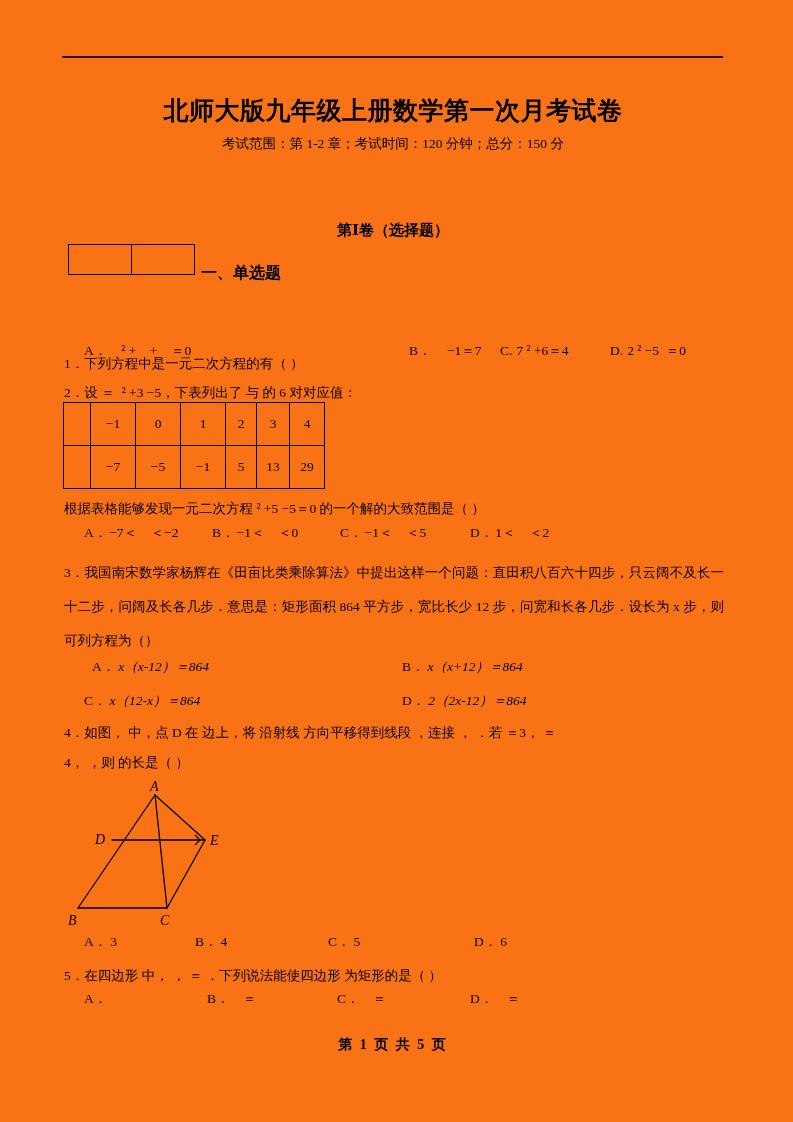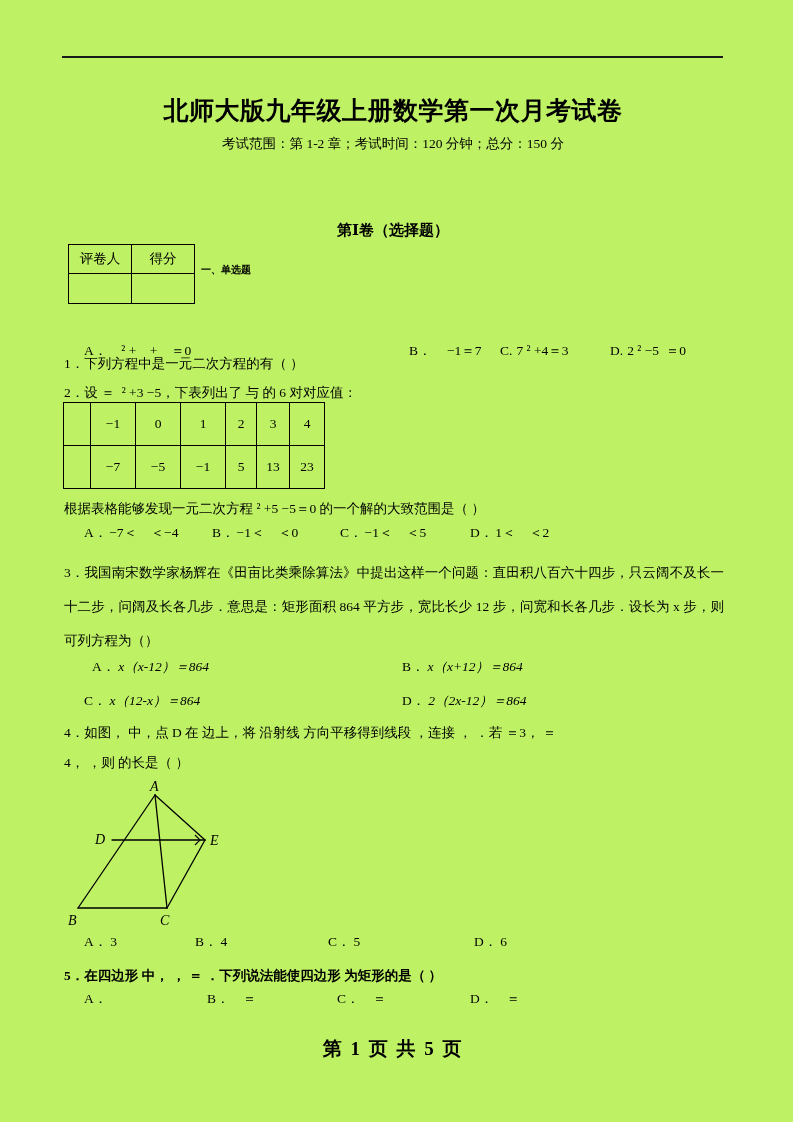--- a/index.html
+++ b/index.html
@@ -17,7 +17,7 @@
     position: relative;
     width: 793px;
     height: 1122px;
-    background: #bef264;
+    background: #f97316;
     overflow: hidden;
     box-sizing: border-box;
   }

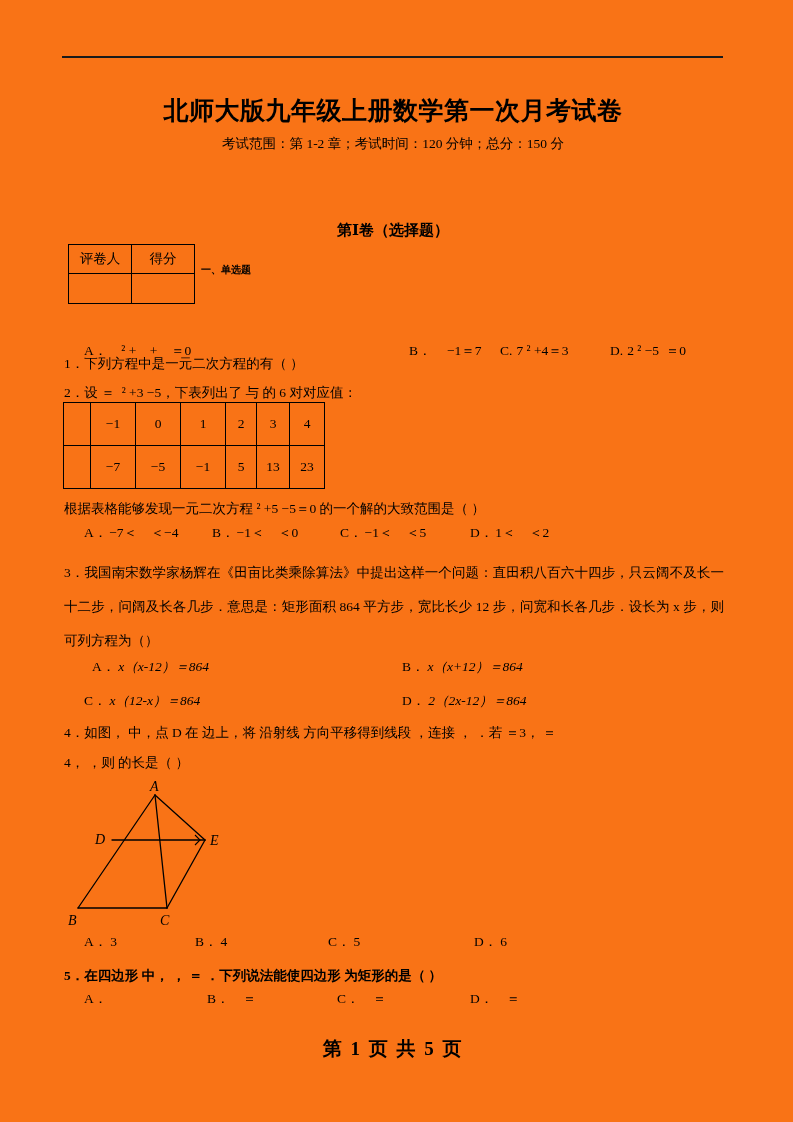--- a/index.html
+++ b/index.html
@@ -200,10 +200,6 @@
 
     <table class="scorer-table">
       <tbody>
-          <tr>
-        <td>评卷人</td>
-        <td>得分</td>
-      </tr>
       <tr class="blank">
         <td></td>
         <td></td>

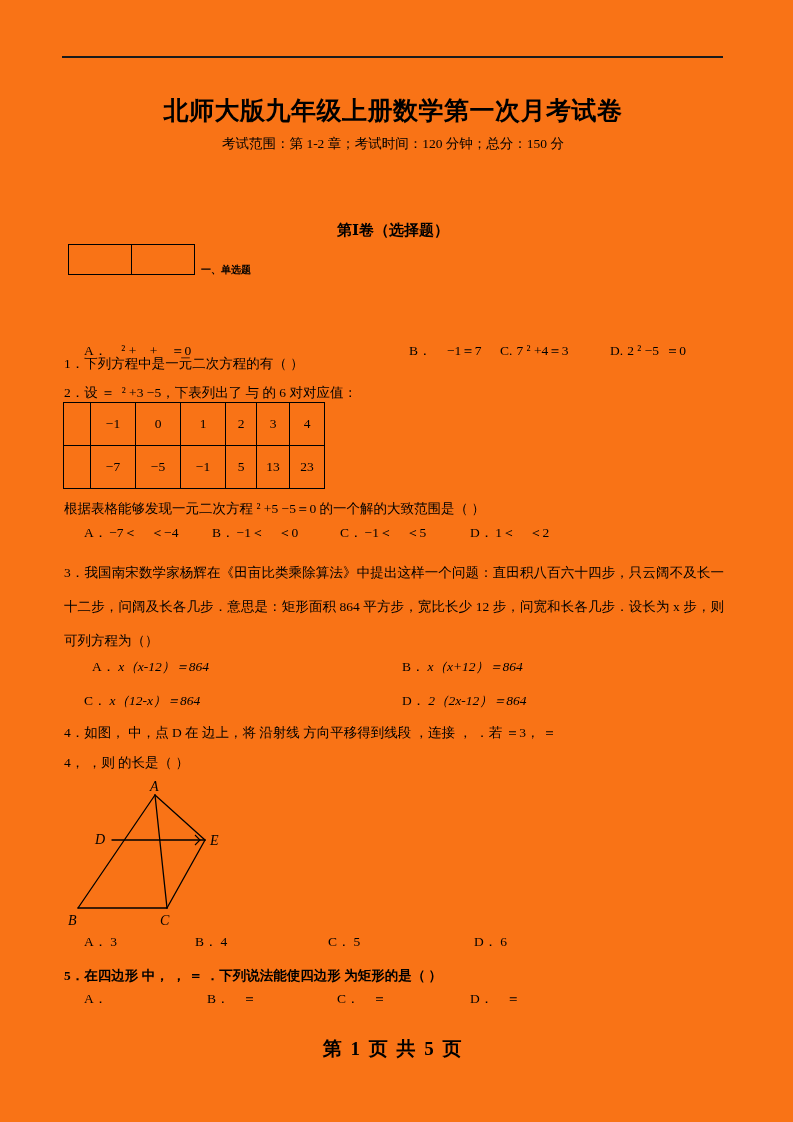--- a/index.html
+++ b/index.html
@@ -107,7 +107,7 @@
     position: absolute;
     left: 139px;
     top: 263px;
-    font-size: 10px;
+    font-size: 16px;
     font-weight: bold;
   }
 

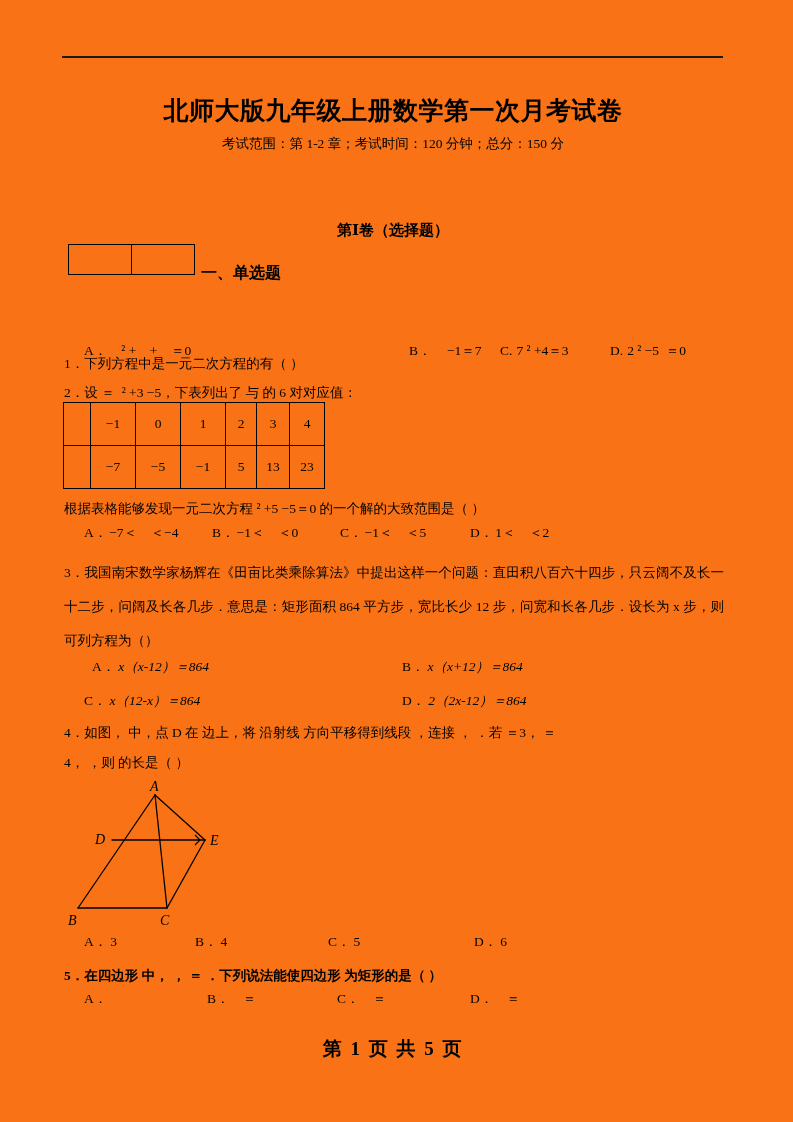--- a/index.html
+++ b/index.html
@@ -215,7 +215,7 @@
     <div class="opt-row" style="top:342px;">
       <span class="opt" style="left:22px;"><span>A．</span><span class="gap" style="width:14px;"></span><span>² +    +    ＝0</span></span>
       <span class="opt" style="left:347px;text-align:center;"><span>B．</span><span class="gap" style="width:12px;"></span><span> −1＝7</span></span>
-      <span class="opt" style="left:438px;"><span>C.</span><span class="gap" style="width:4px;"></span><span>7 ² +4＝3</span></span>
+      <span class="opt" style="left:438px;"><span>C.</span><span class="gap" style="width:4px;"></span><span>7 ² +6＝4</span></span>
       <span class="opt" style="left:548px;"><span>D.</span><span class="gap" style="width:4px;"></span><span>2 ² −5  ＝0</span></span>
     </div>
 

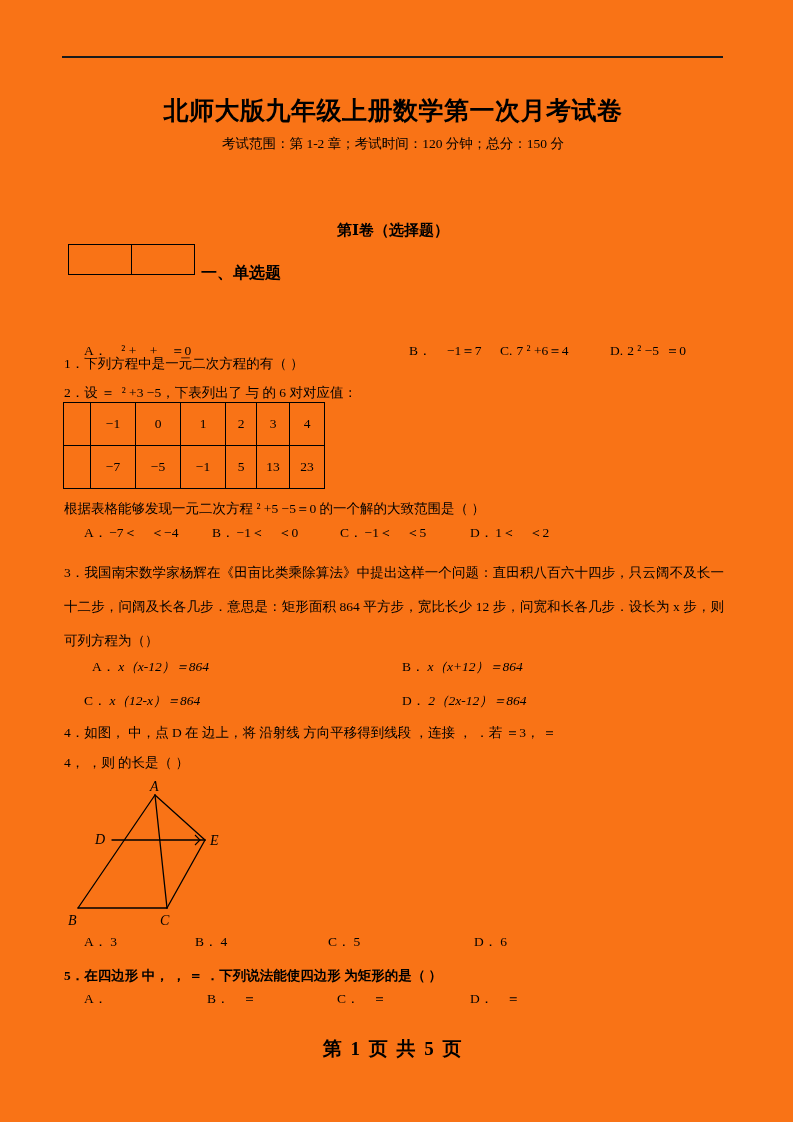--- a/index.html
+++ b/index.html
@@ -241,7 +241,7 @@
         <td class="w3">−1</td>
         <td class="w4">5</td>
         <td class="w5">13</td>
-        <td class="w6">23</td>
+        <td class="w6">29</td>
       </tr>
     </tbody>
       </table>

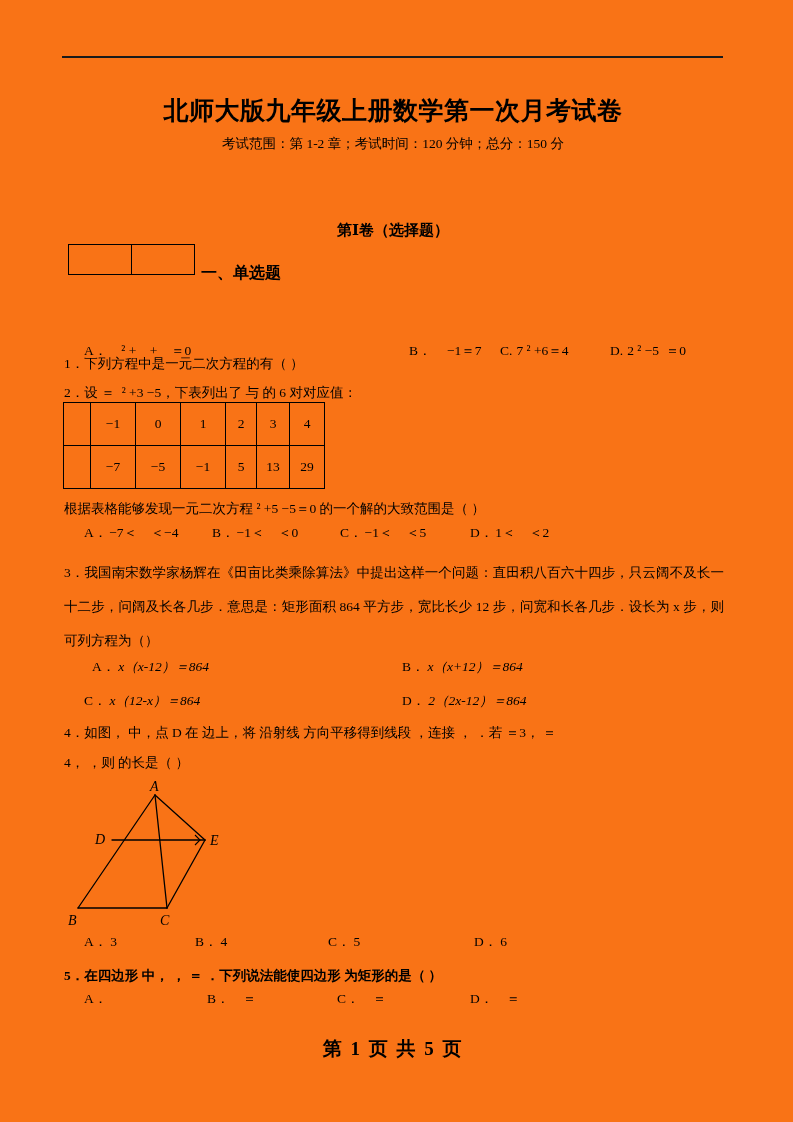--- a/index.html
+++ b/index.html
@@ -249,7 +249,7 @@
     <div class="q" style="top:496px; left:2px;">根据表格能够发现一元二次方程    ² +5    −5＝0 的一个解的大致范围是（    ）</div>
 
     <div class="opt-row" style="top:524px;">
-      <span class="opt" style="left:22px;"><span>A．</span><span class="gap" style="width:2px;"></span><span>−7＜    ＜−4</span></span>
+      <span class="opt" style="left:22px;"><span>A．</span><span class="gap" style="width:2px;"></span><span>−7＜    ＜−2</span></span>
       <span class="opt" style="left:150px;"><span>B．</span><span class="gap" style="width:2px;"></span><span>−1＜    ＜0</span></span>
       <span class="opt" style="left:278px;"><span>C．</span><span class="gap" style="width:2px;"></span><span>−1＜    ＜5</span></span>
       <span class="opt" style="left:408px;"><span>D．</span><span class="gap" style="width:2px;"></span><span>1＜    ＜2</span></span>

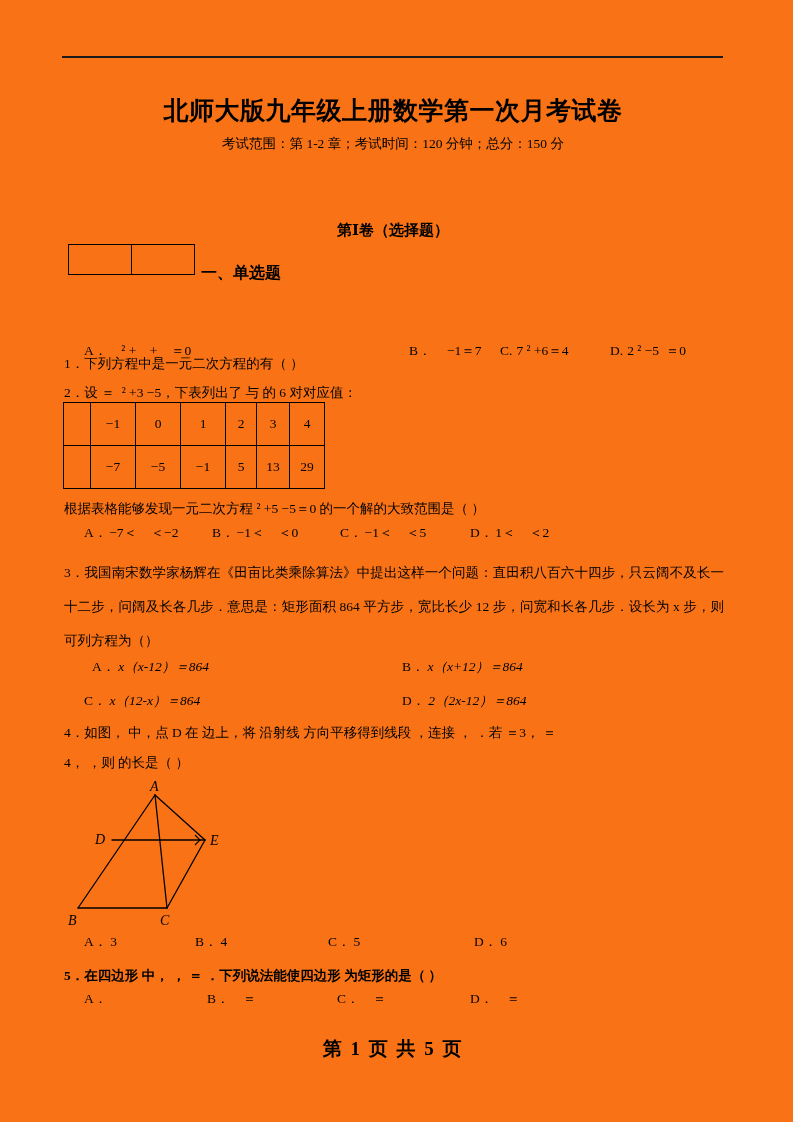--- a/index.html
+++ b/index.html
@@ -302,7 +302,7 @@
       <span class="opt" style="left:412px;"><span>D．</span><span class="gap" style="width:3px;"></span><span>6</span></span>
     </div>
 
-    <div class="q" style="top:963px; left:2px;font-weight:bold;">
+    <div class="q" style="top:963px; left:2px;">
       <span>5．</span><span>在四边形          中，            ，     ＝    ．下列说法能使四边形         为矩形的是（    ）</span>
     </div>
     <div class="opt-row" style="top:990px;">

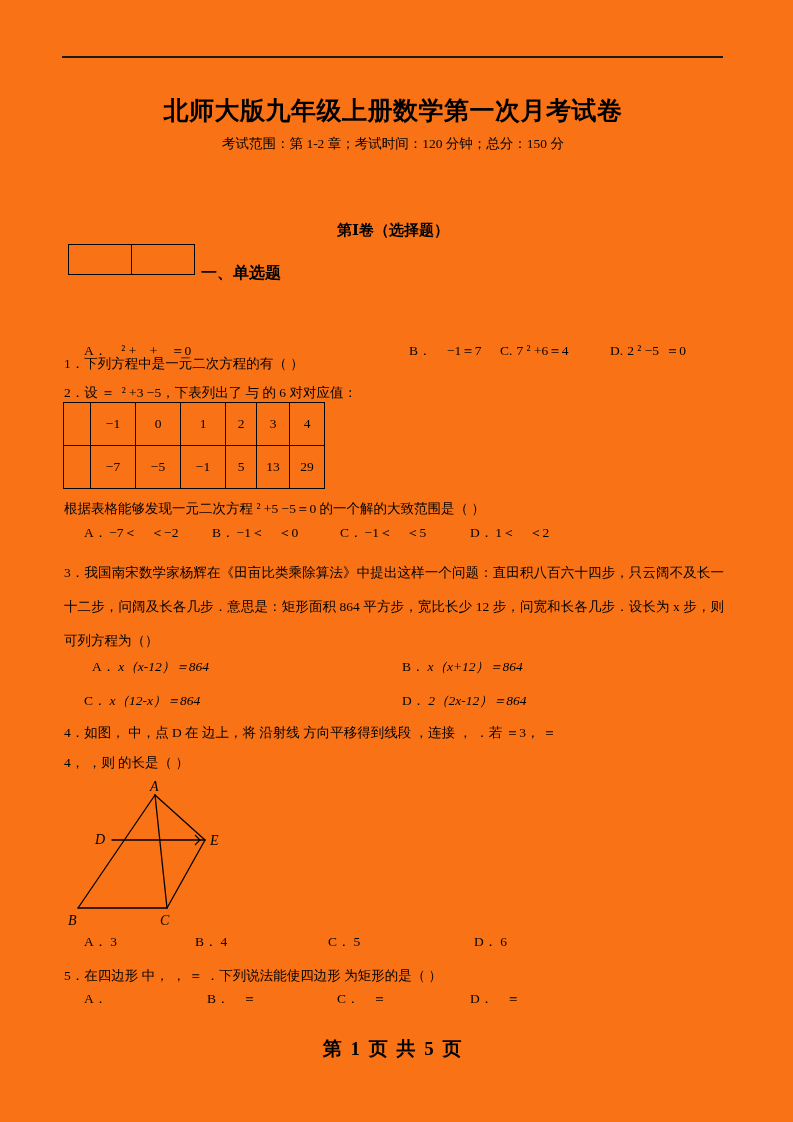--- a/index.html
+++ b/index.html
@@ -175,7 +175,7 @@
     top: 1036px;
     width: 662px;
     text-align: center;
-    font-size: 19px;
+    font-size: 14px;
     font-weight: bold;
     letter-spacing: 2px;
   }

